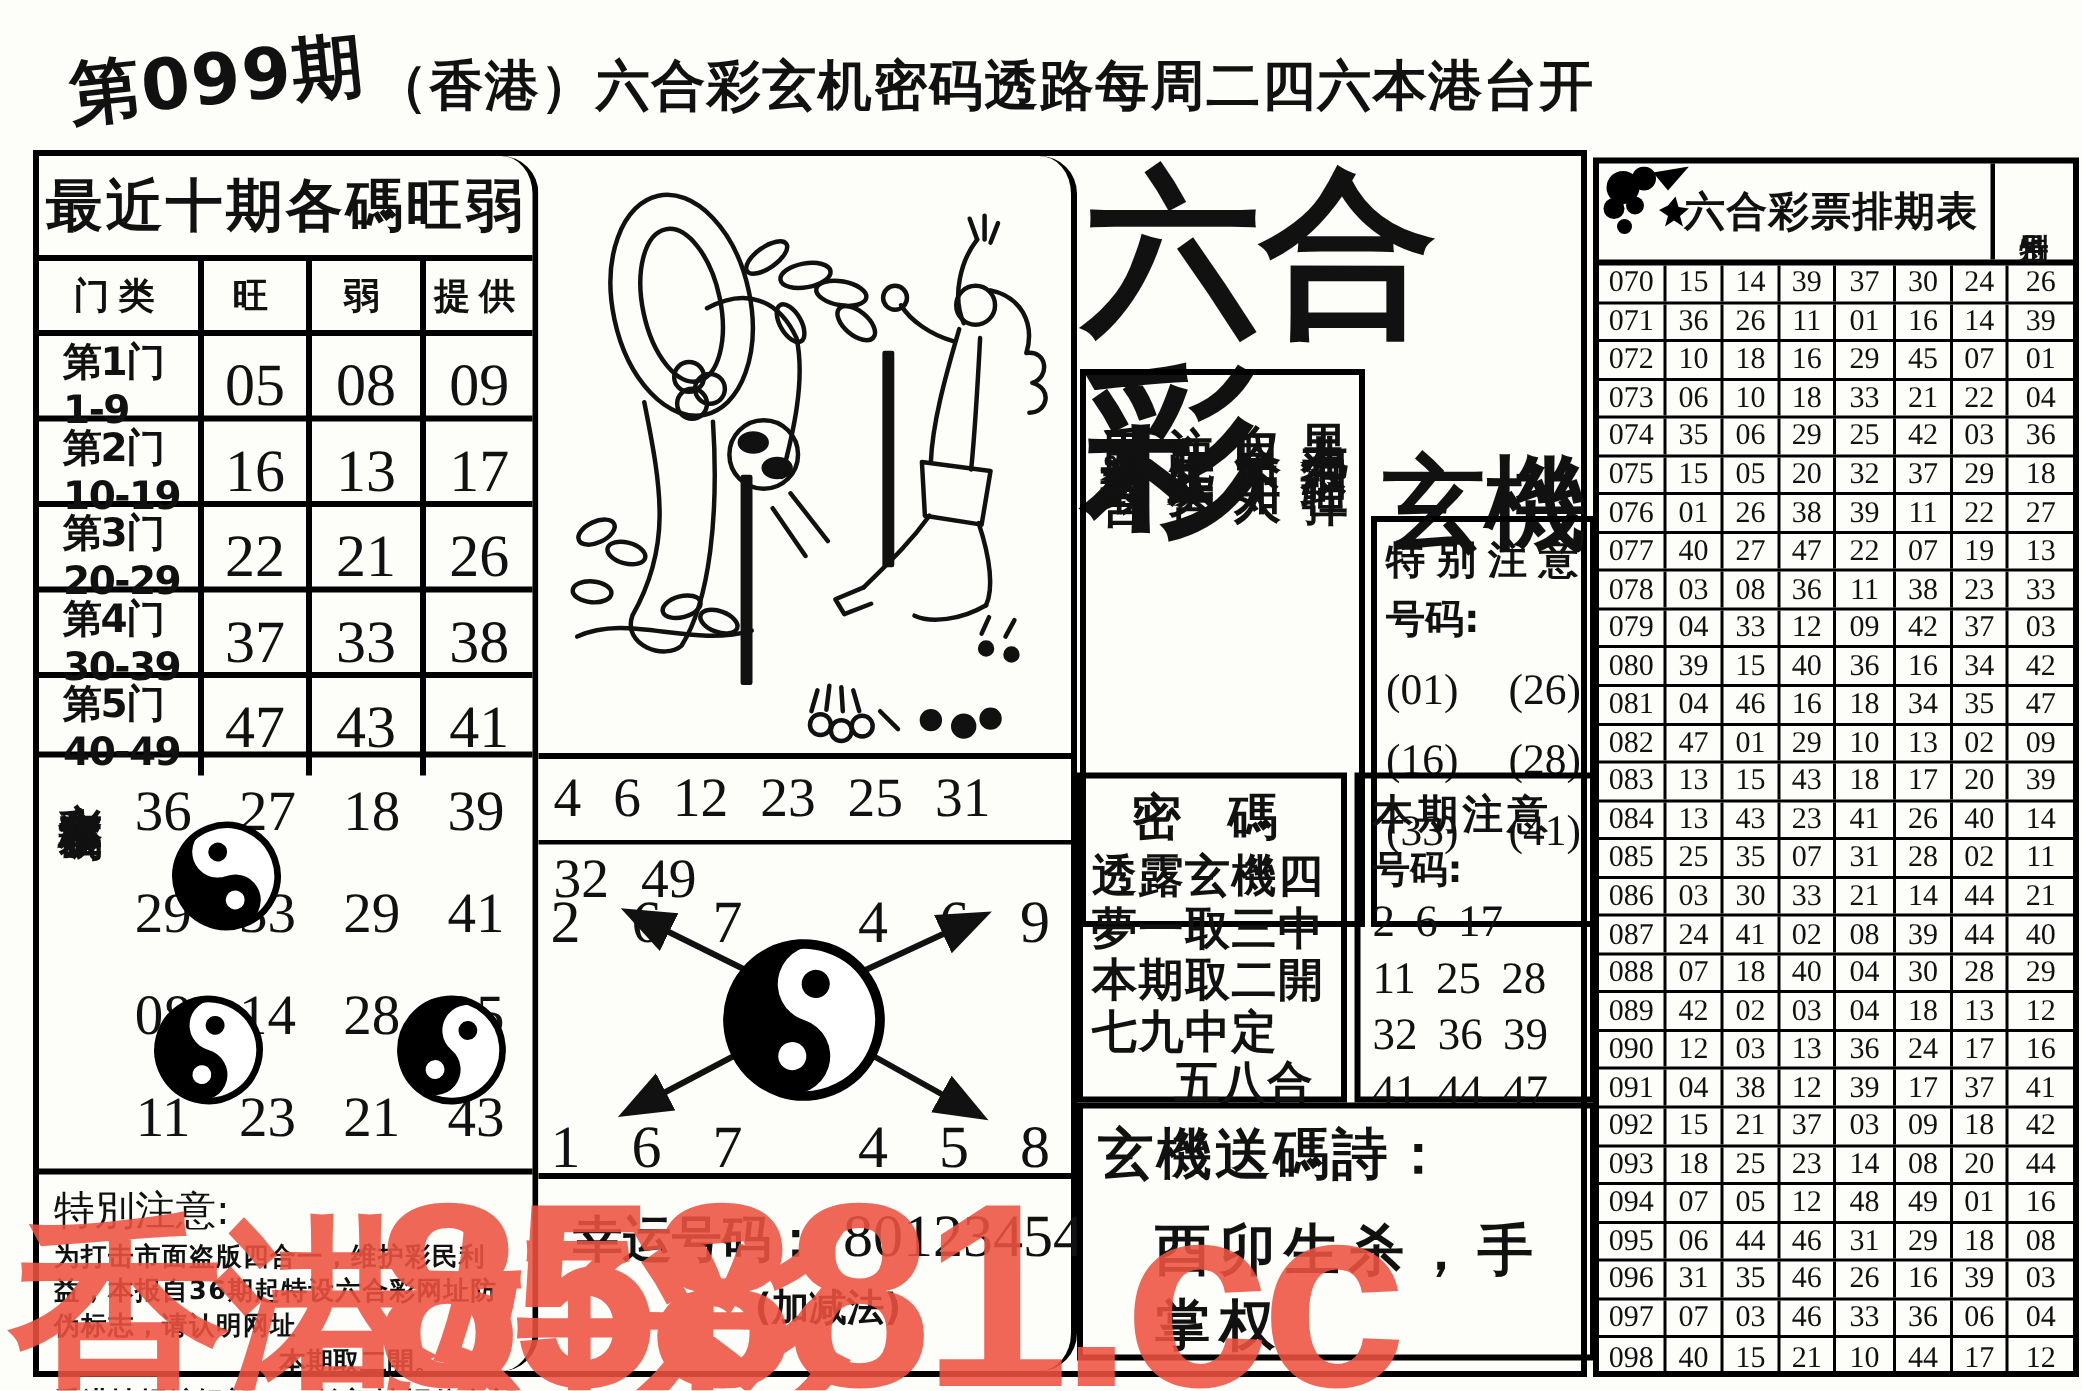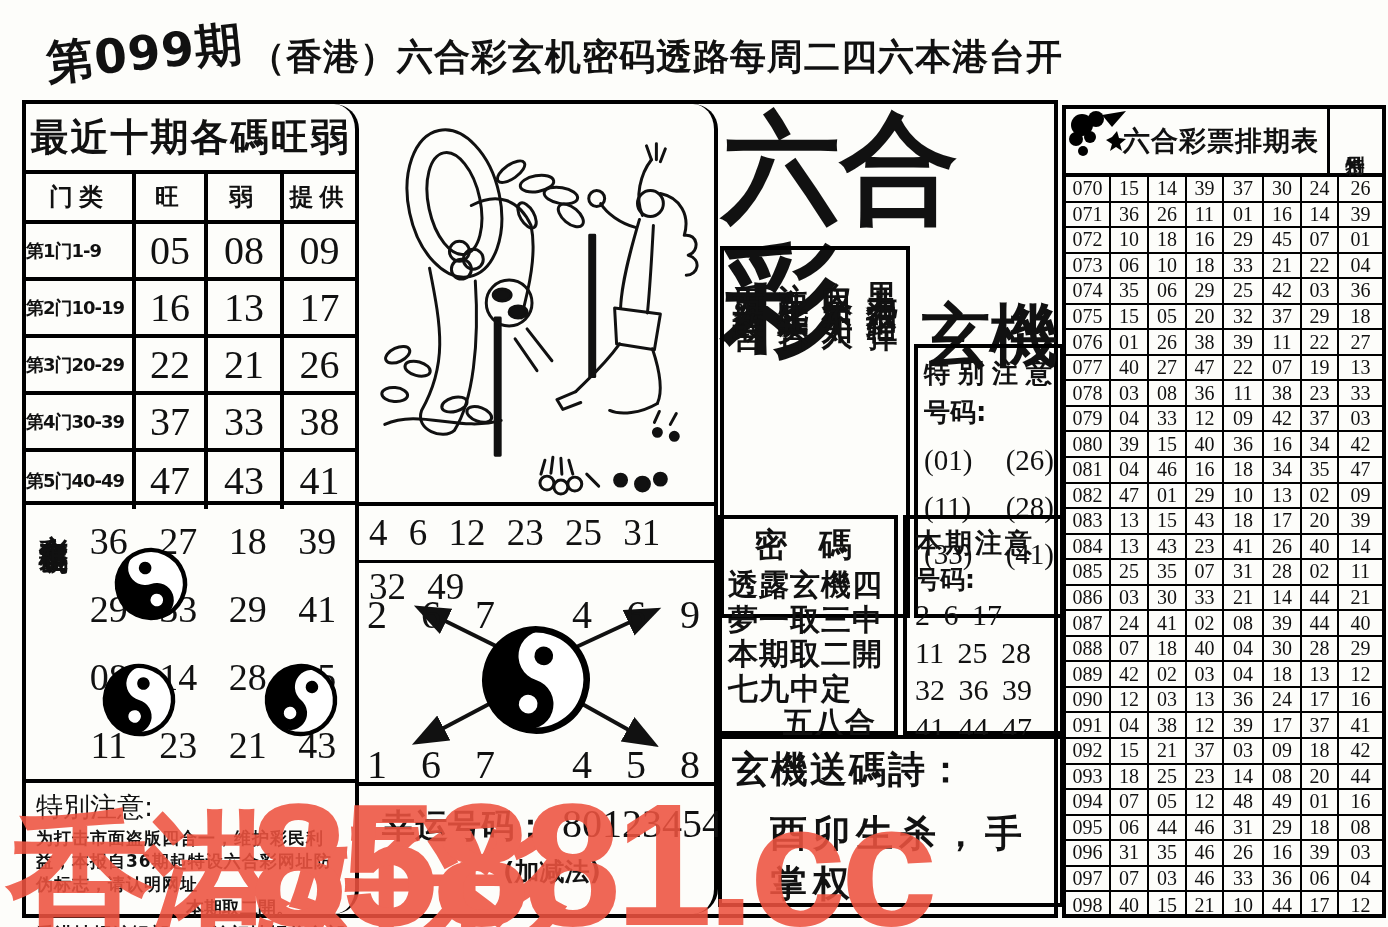--- a/index.html
+++ b/index.html
@@ -30,7 +30,7 @@
   .hc-row:last-child{border-bottom:none;}
   .hc-row div{border-right:4px solid #000;display:flex;align-items:center;justify-content:center;}
   .hc-row div:last-child{border-right:none;}
-  .hc-row .lab{font-size:18px;font-weight:bold;justify-content:flex-start;padding-left:0;letter-spacing:-1px;}
+  .hc-row .lab{font-size:26px;font-weight:bold;justify-content:flex-start;padding-left:16px;letter-spacing:-1px;}
   .hc-row .num{font-family:"Liberation Serif",serif;font-size:40px;}
   
   .luckybox{position:absolute;left:0;top:401px;width:329px;height:278px;border-bottom:4px solid #000;box-sizing:border-box;}

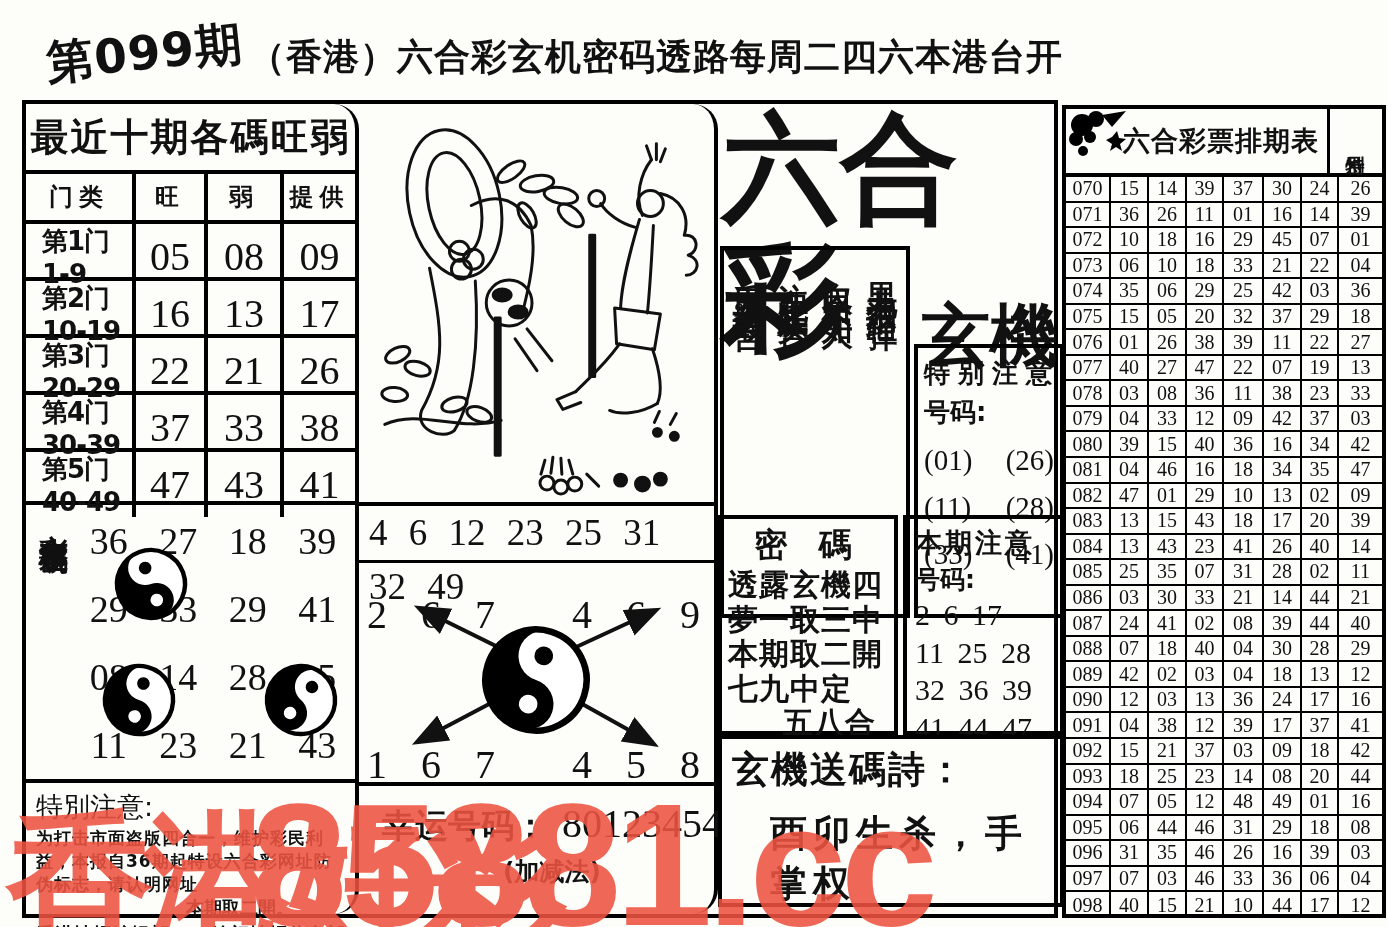--- a/index.html
+++ b/index.html
@@ -360,7 +360,7 @@
             <span>(26)</span>
           </div>
             <div class="sp-pair">
-            <span>(11)</span>
+            <span>(16)</span>
             <span>(28)</span>
           </div>
             <div class="sp-pair">

